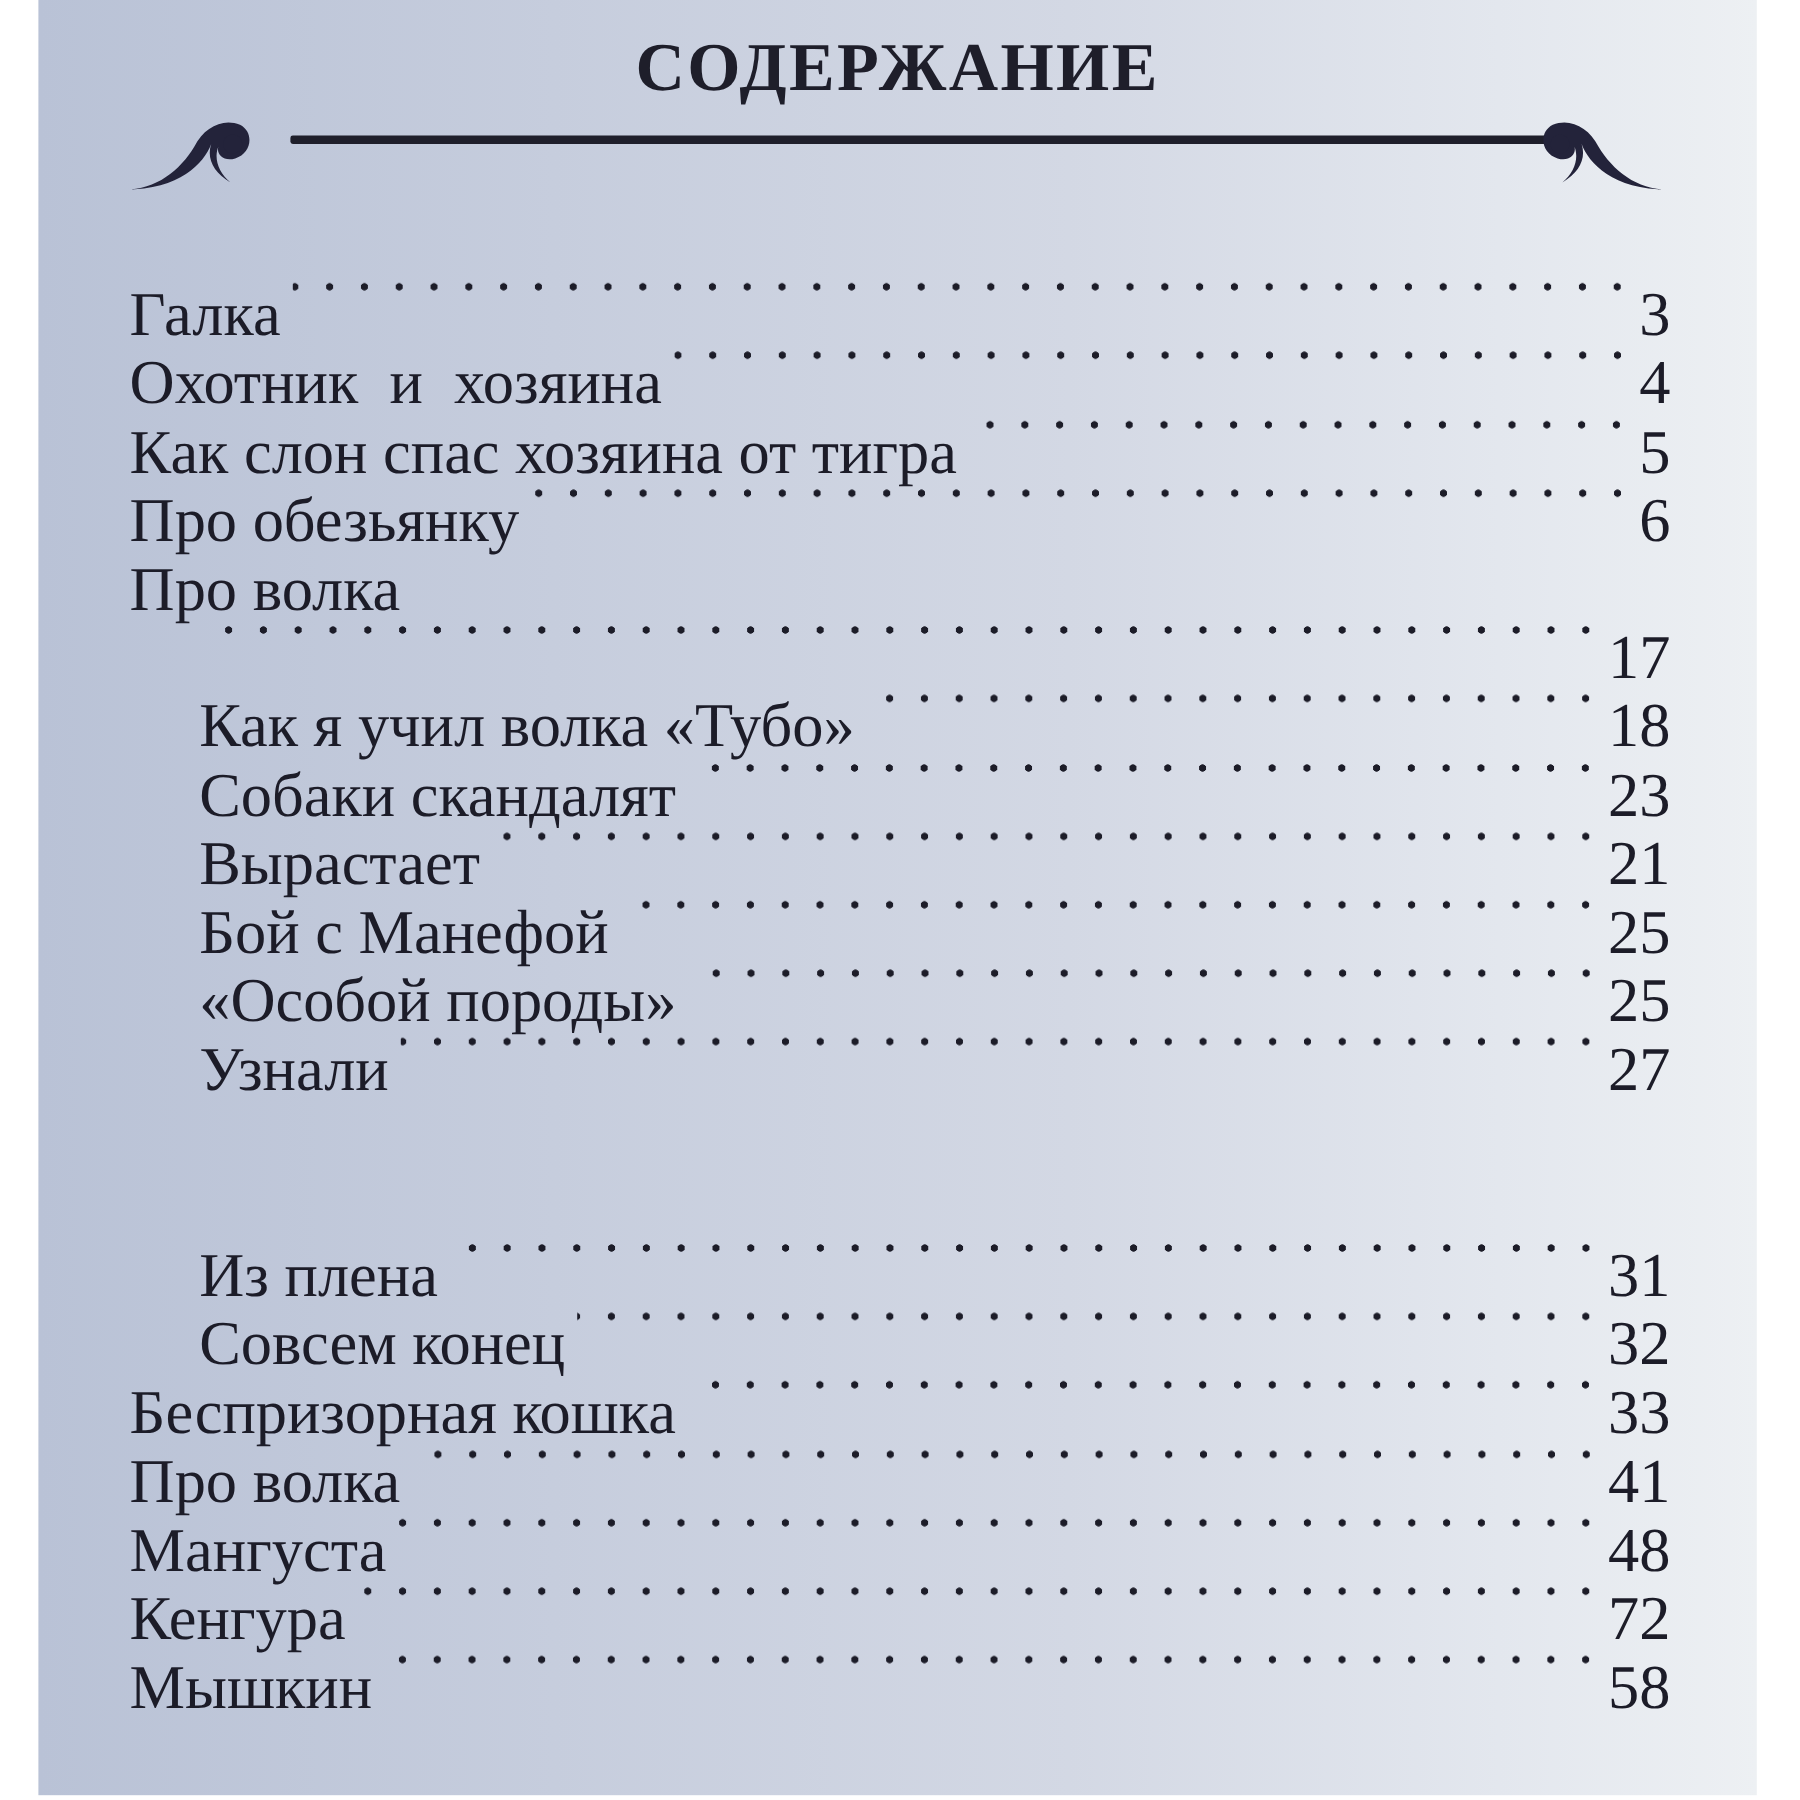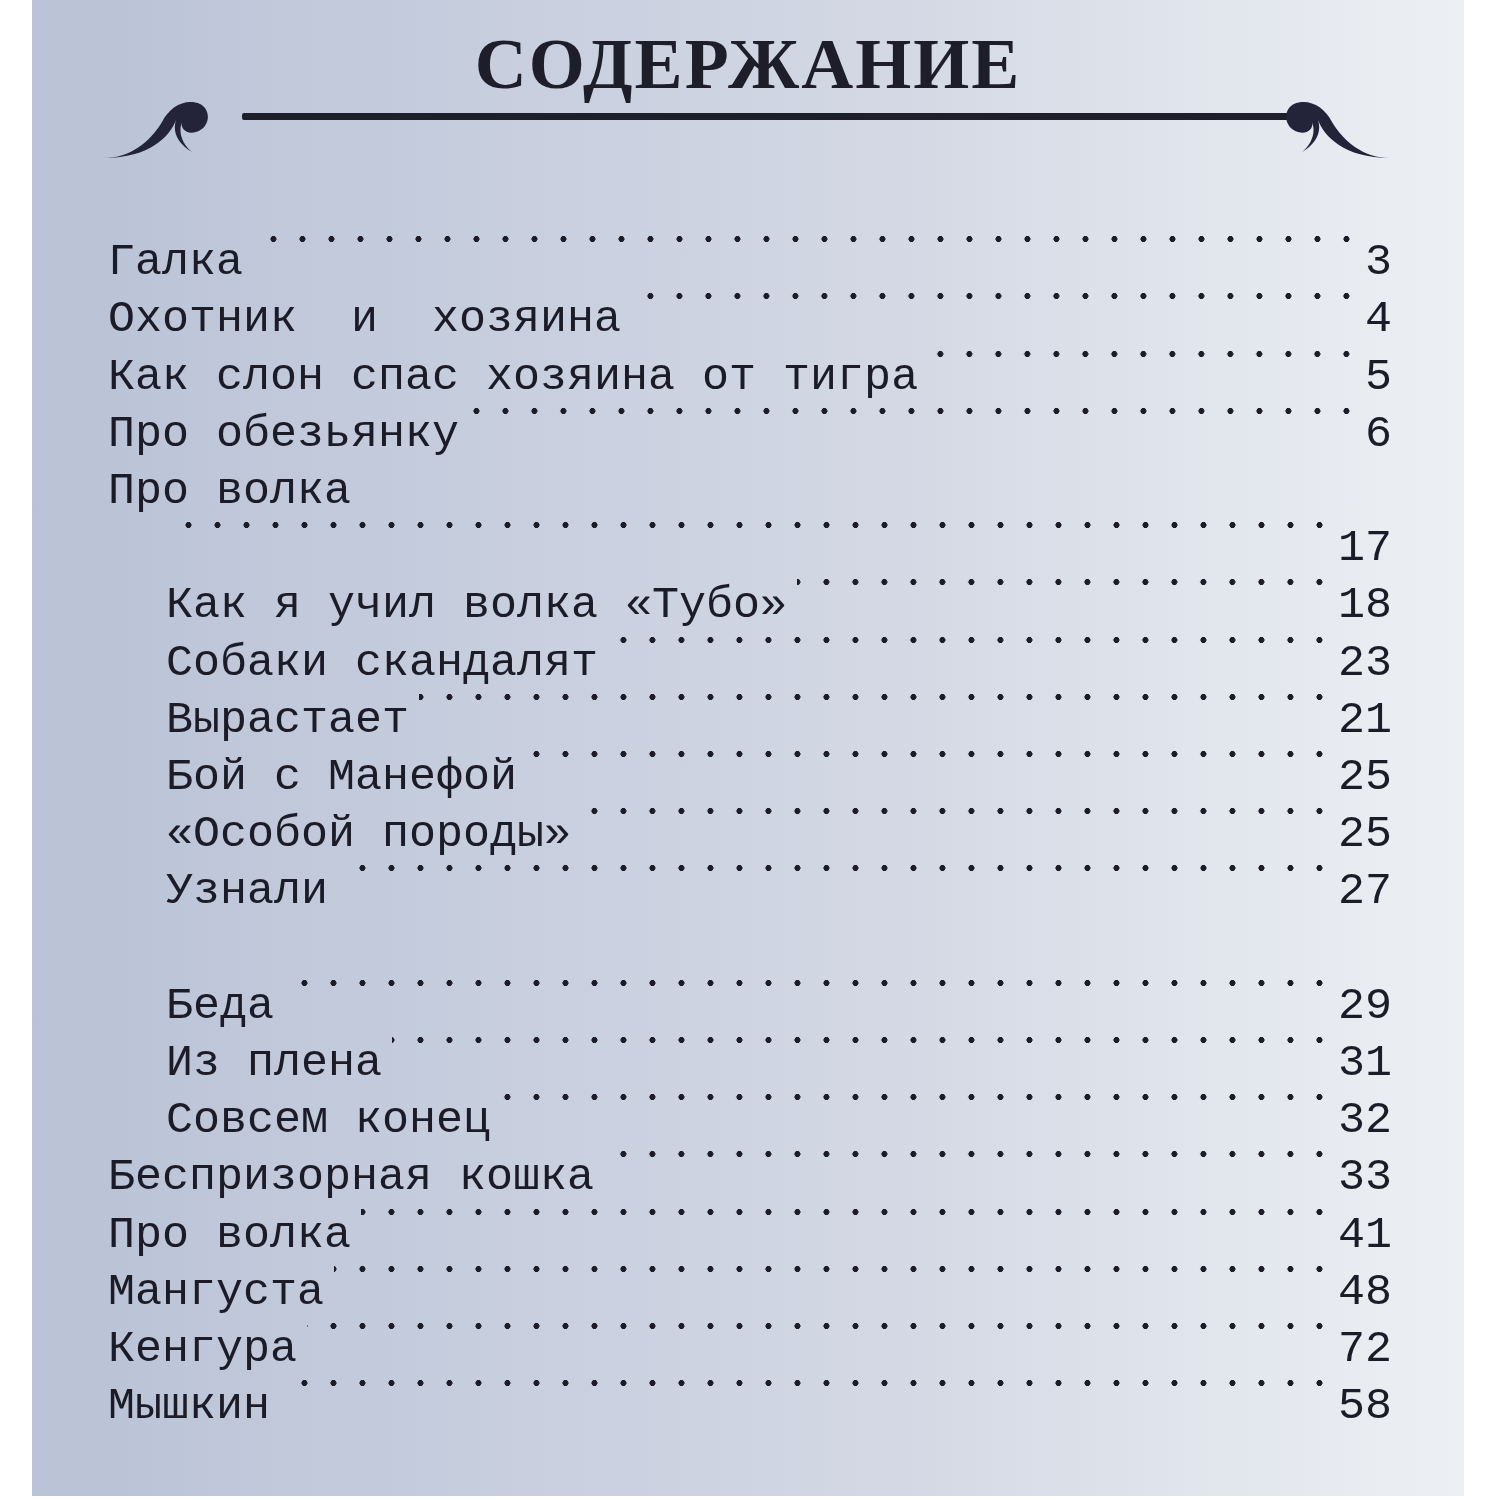--- a/index.html
+++ b/index.html
@@ -16,7 +16,7 @@
   .title {
     position: absolute; left: 0; width: 1432px; top: 28px;
     text-align: center; font-family: "Liberation Serif", serif;
-    font-weight: bold; font-size: 72px; letter-spacing: 2px;
+    font-weight: bold; font-size: 57px; letter-spacing: 2px;
     color: #1e1e2a; line-height: 1;
     transform: scaleX(1.0);
   }

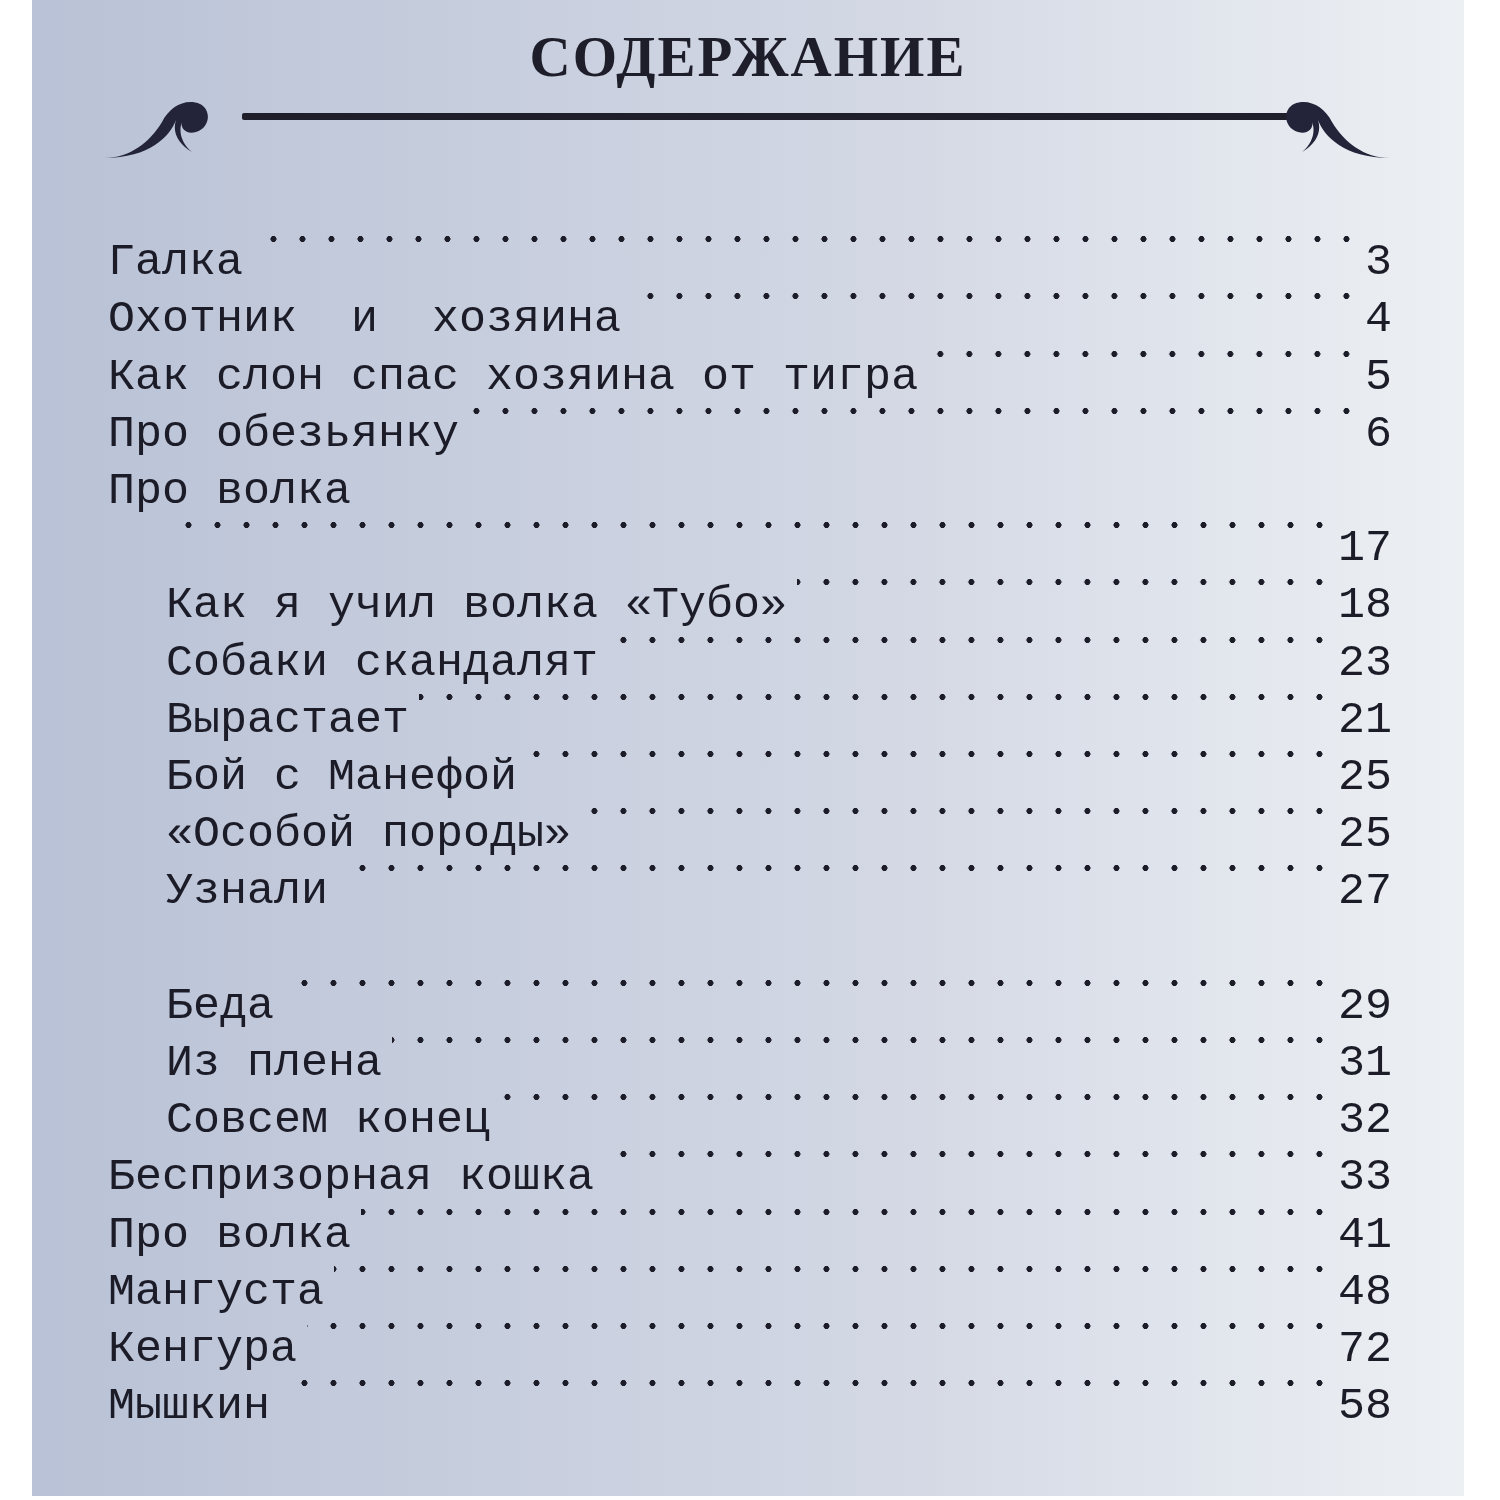--- a/index.html
+++ b/index.html
@@ -31,7 +31,7 @@
   .row {
     position: absolute; left: 76px; width: 1284px; height: 58px;
     display: flex; align-items: flex-end;
-    font-family: Liberation Mono, monospace; font-size: 45px; color: #1c1c28;
+    font-family: Liberation Serif, serif; font-size: 52px; color: #1c1c28;
     line-height: 58px;
   }
   .row.sub { left: 134px; width: 1226px; }

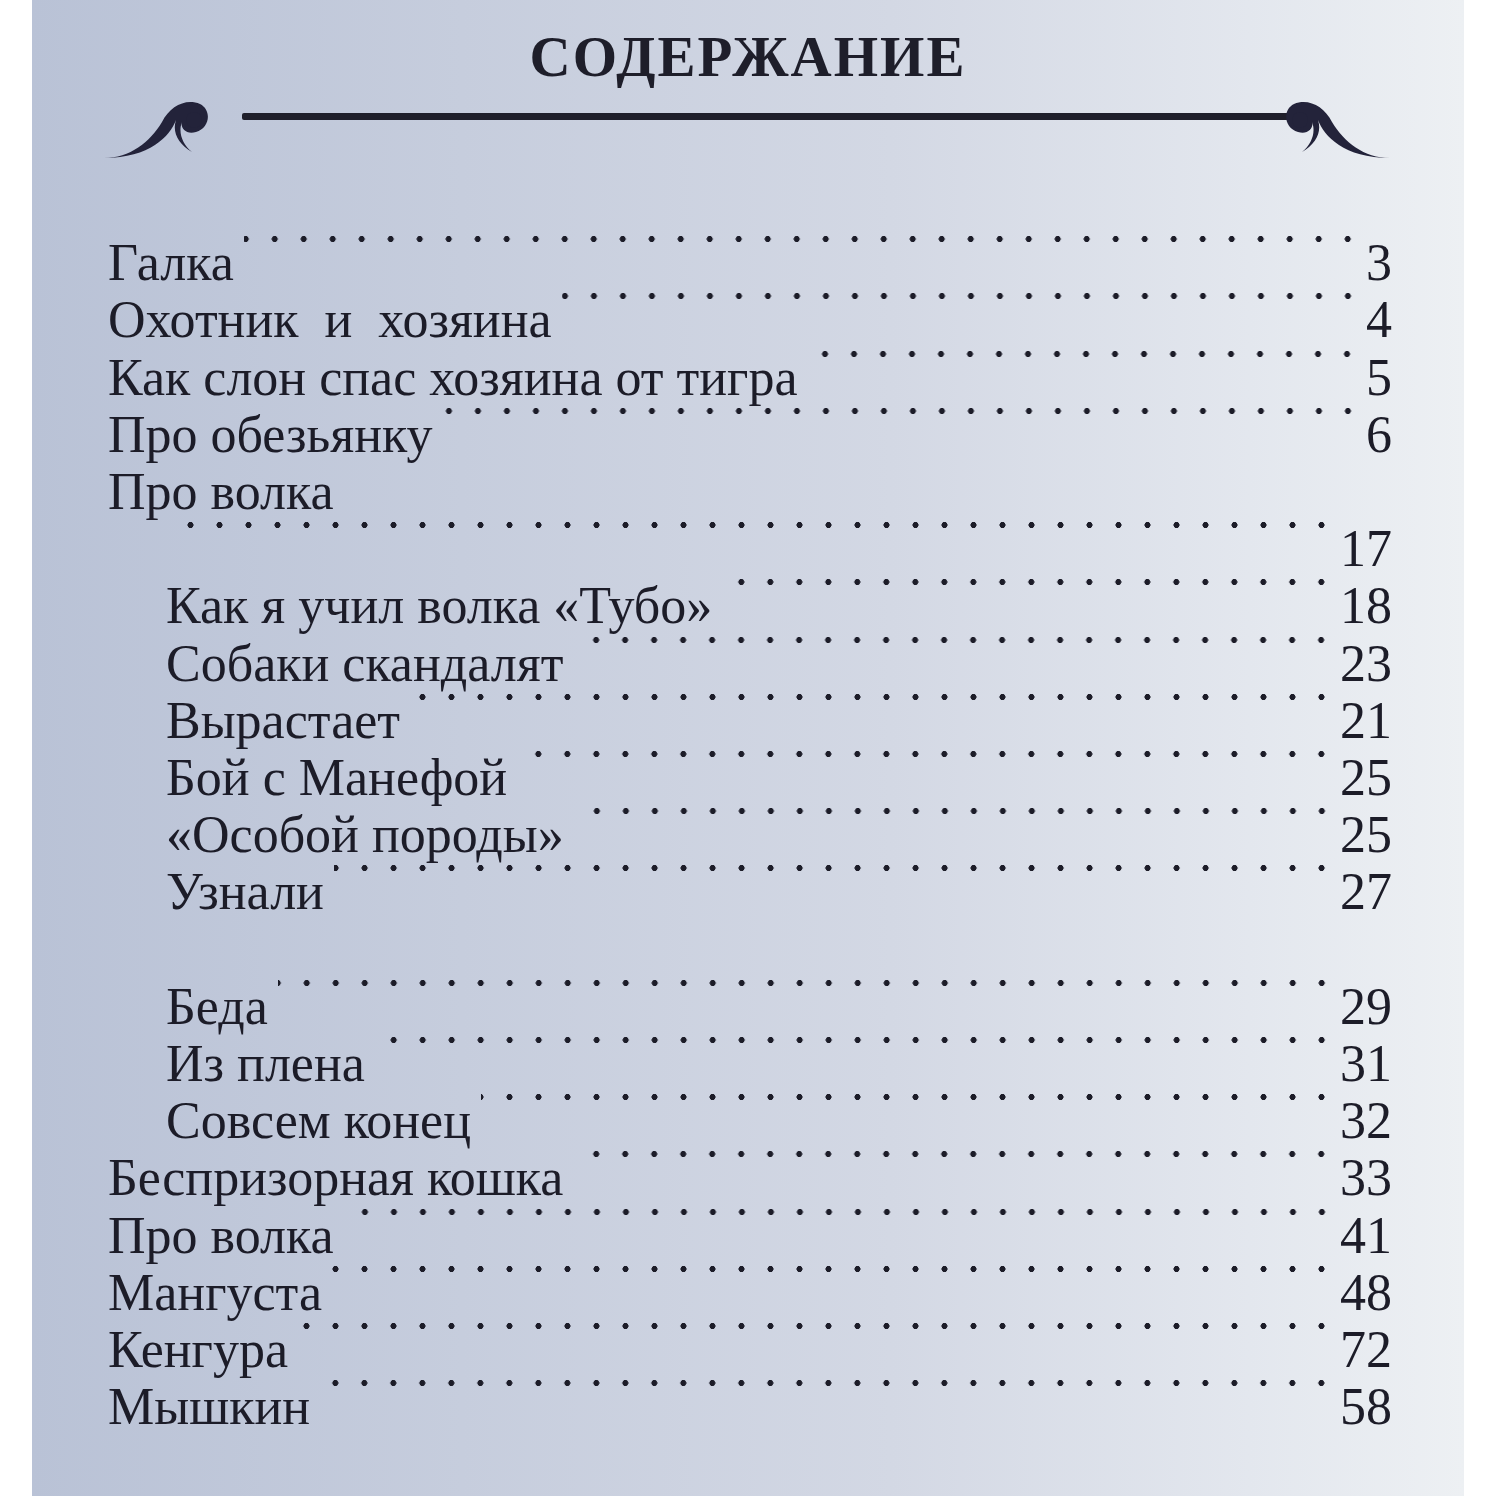--- a/index.html
+++ b/index.html
@@ -130,11 +130,6 @@
       <span class="leader"></span>
       <span class="page-num">27</span>
     </div>
-    <div class="row sub" style="top:978px">
-      <span class="label">Беда</span>
-      <span class="leader"></span>
-      <span class="page-num">29</span>
-    </div>
     <div class="row sub" style="top:1035px">
       <span class="label">Из плена</span>
       <span class="leader"></span>

